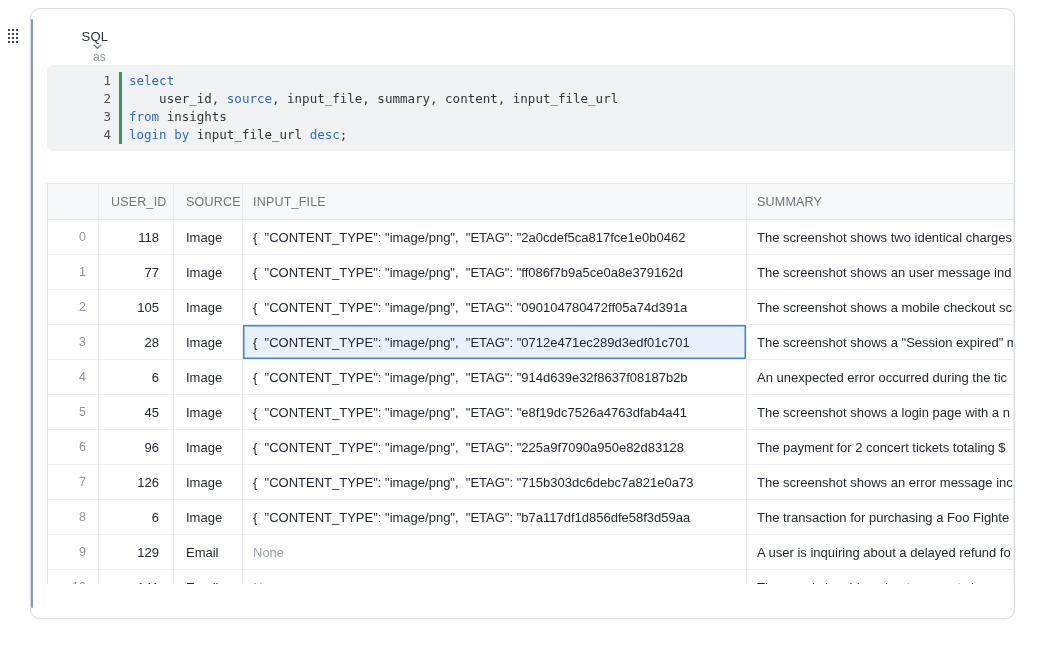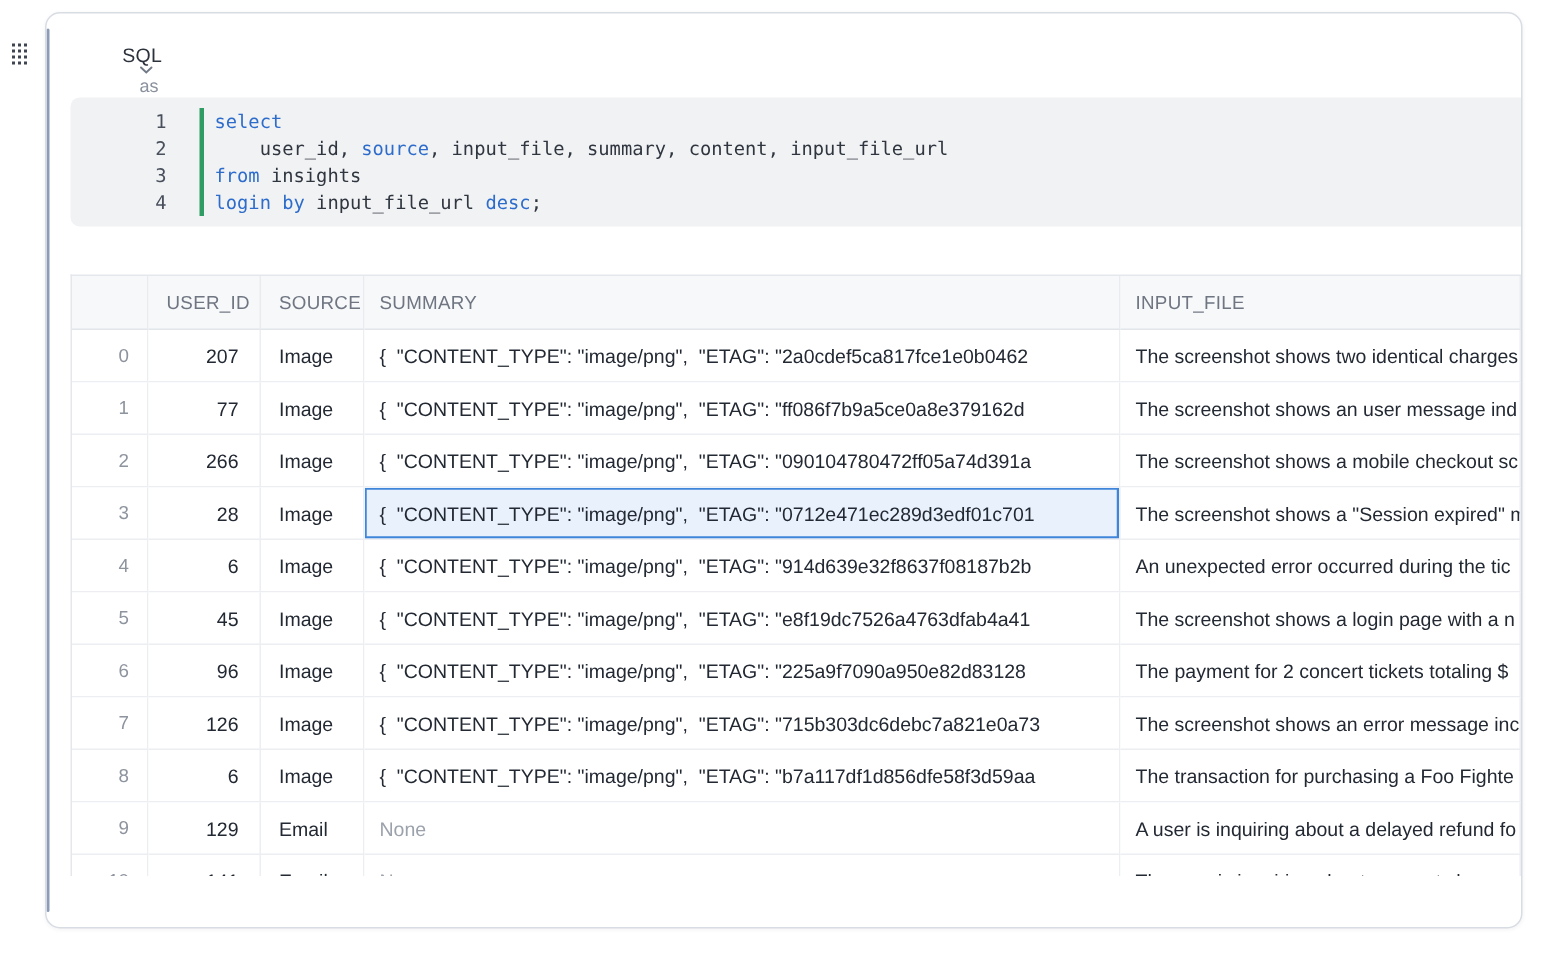--- a/index.html
+++ b/index.html
@@ -36,7 +36,7 @@
     font-size:12.5px; line-height:18px; }
   .ln { width:64px; text-align:right; color:#49505c; flex:none;
     user-select:none; }
-  .line-text { margin-left:22px; border-left:3px solid #2f9c63; padding-left:7px;
+  .line-text { margin-left:8px; border-left:3px solid #2f9c63; padding-left:7px;
     white-space:pre; color:#30363f; }
   .kw { color:#2d6ccb; }
 

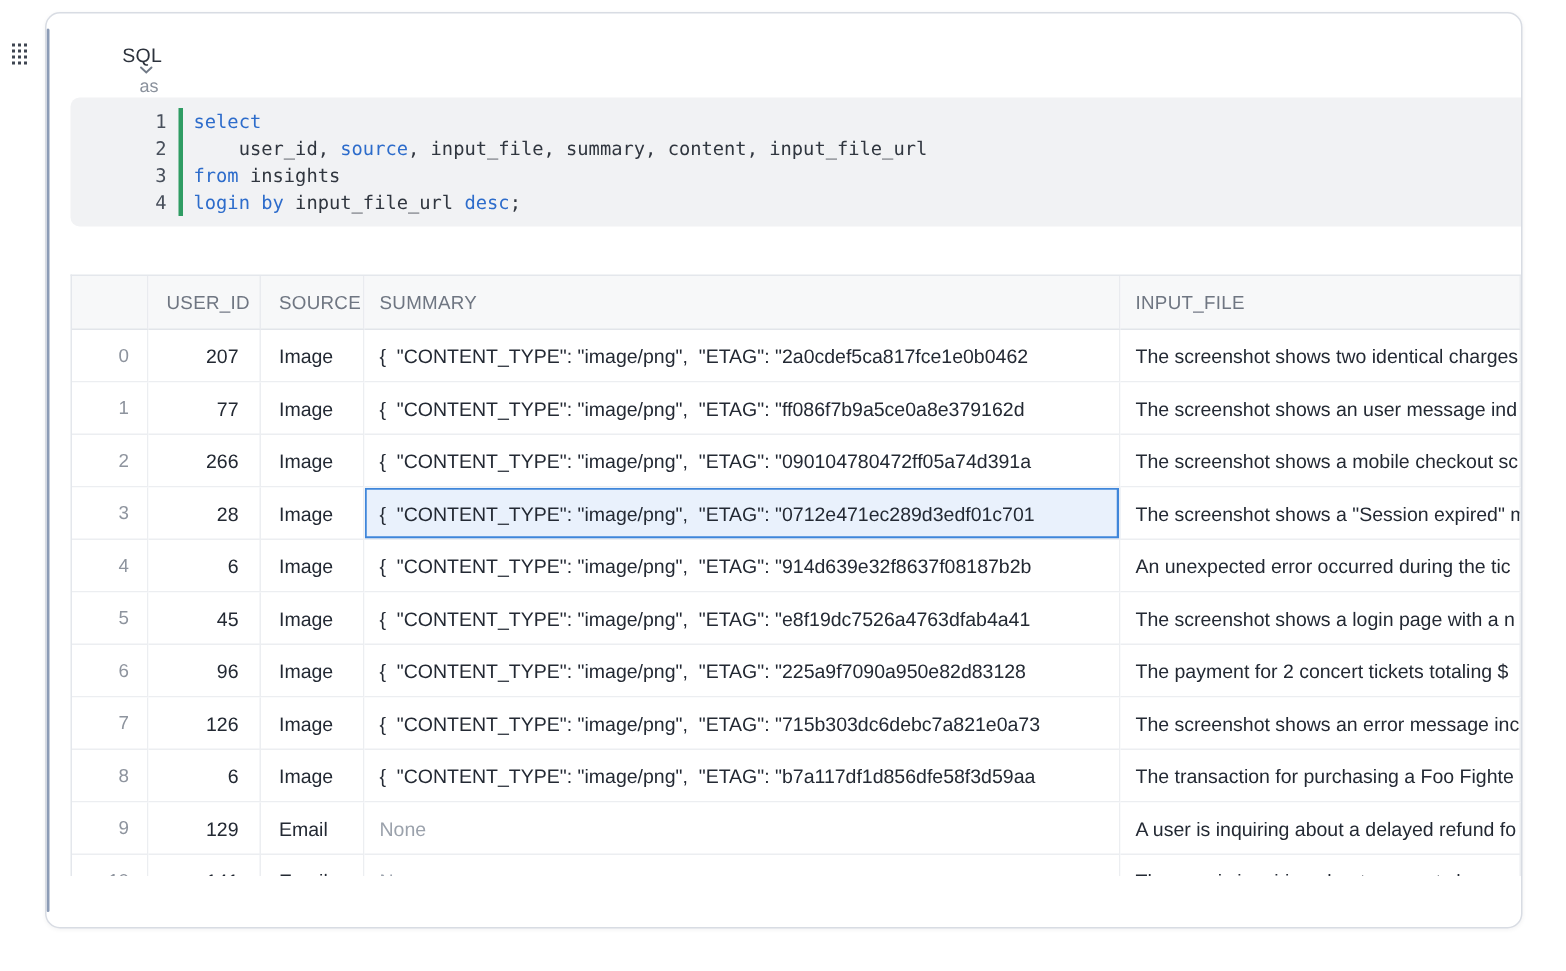--- a/index.html
+++ b/index.html
@@ -119,8 +119,8 @@
       <div class="hcell h-index"></div>
           <div class="hcell h-user">USER_ID</div>
           <div class="hcell h-source">SOURCE</div>
+          <div class="hcell h-input">INPUT_FILE</div>
           <div class="hcell h-summary">SUMMARY</div>
-          <div class="hcell h-input">INPUT_FILE</div>
           <div class="bcell cell-index">0</div>
           <div class="bcell cell-user">207</div>
           <div class="bcell cell-source">Image</div>

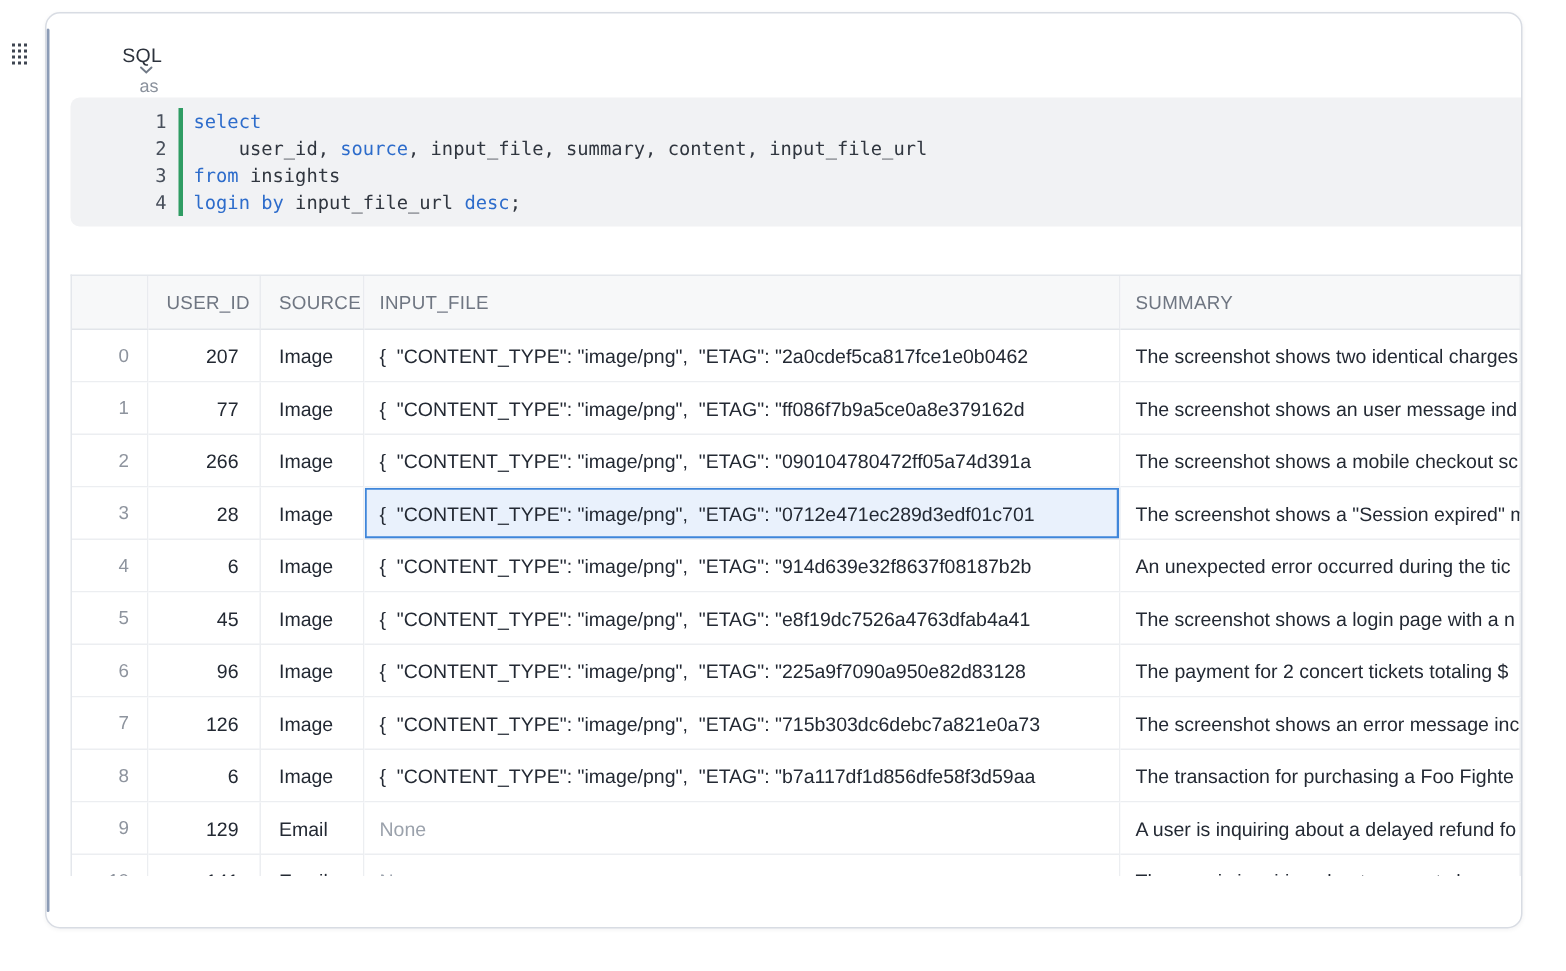--- a/index.html
+++ b/index.html
@@ -122,7 +122,7 @@
           <div class="hcell h-input">INPUT_FILE</div>
           <div class="hcell h-summary">SUMMARY</div>
           <div class="bcell cell-index">0</div>
-          <div class="bcell cell-user">207</div>
+          <div class="bcell cell-user">118</div>
           <div class="bcell cell-source">Image</div>
           <div class="bcell cell-input">{  "CONTENT_TYPE": "image/png",  "ETAG": "2a0cdef5ca817fce1e0b0462</div>
           <div class="bcell cell-summary">The screenshot shows two identical charges</div>

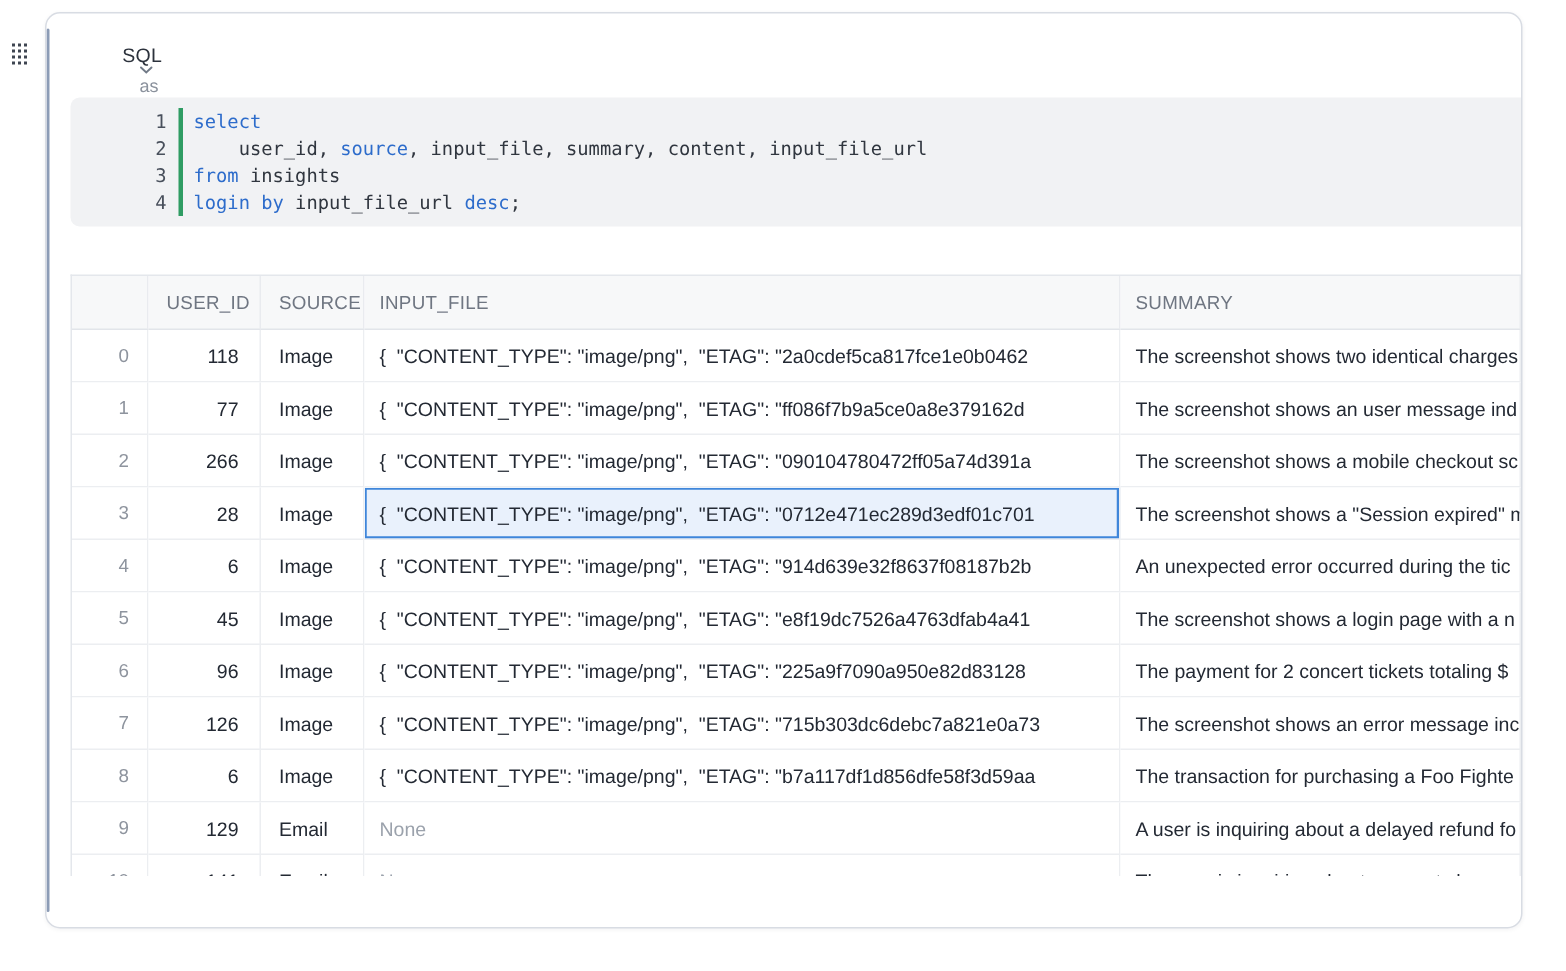--- a/index.html
+++ b/index.html
@@ -132,7 +132,7 @@
           <div class="bcell cell-input">{  "CONTENT_TYPE": "image/png",  "ETAG": "ff086f7b9a5ce0a8e379162d</div>
           <div class="bcell cell-summary">The screenshot shows an user message ind</div>
           <div class="bcell cell-index">2</div>
-          <div class="bcell cell-user">266</div>
+          <div class="bcell cell-user">105</div>
           <div class="bcell cell-source">Image</div>
           <div class="bcell cell-input">{  "CONTENT_TYPE": "image/png",  "ETAG": "090104780472ff05a74d391a</div>
           <div class="bcell cell-summary">The screenshot shows a mobile checkout sc</div>

